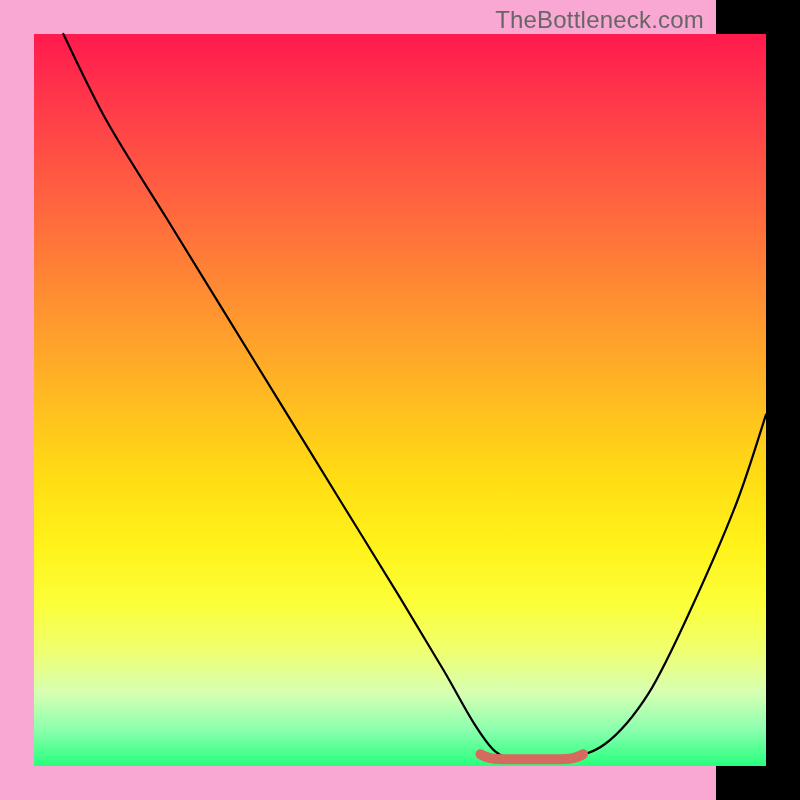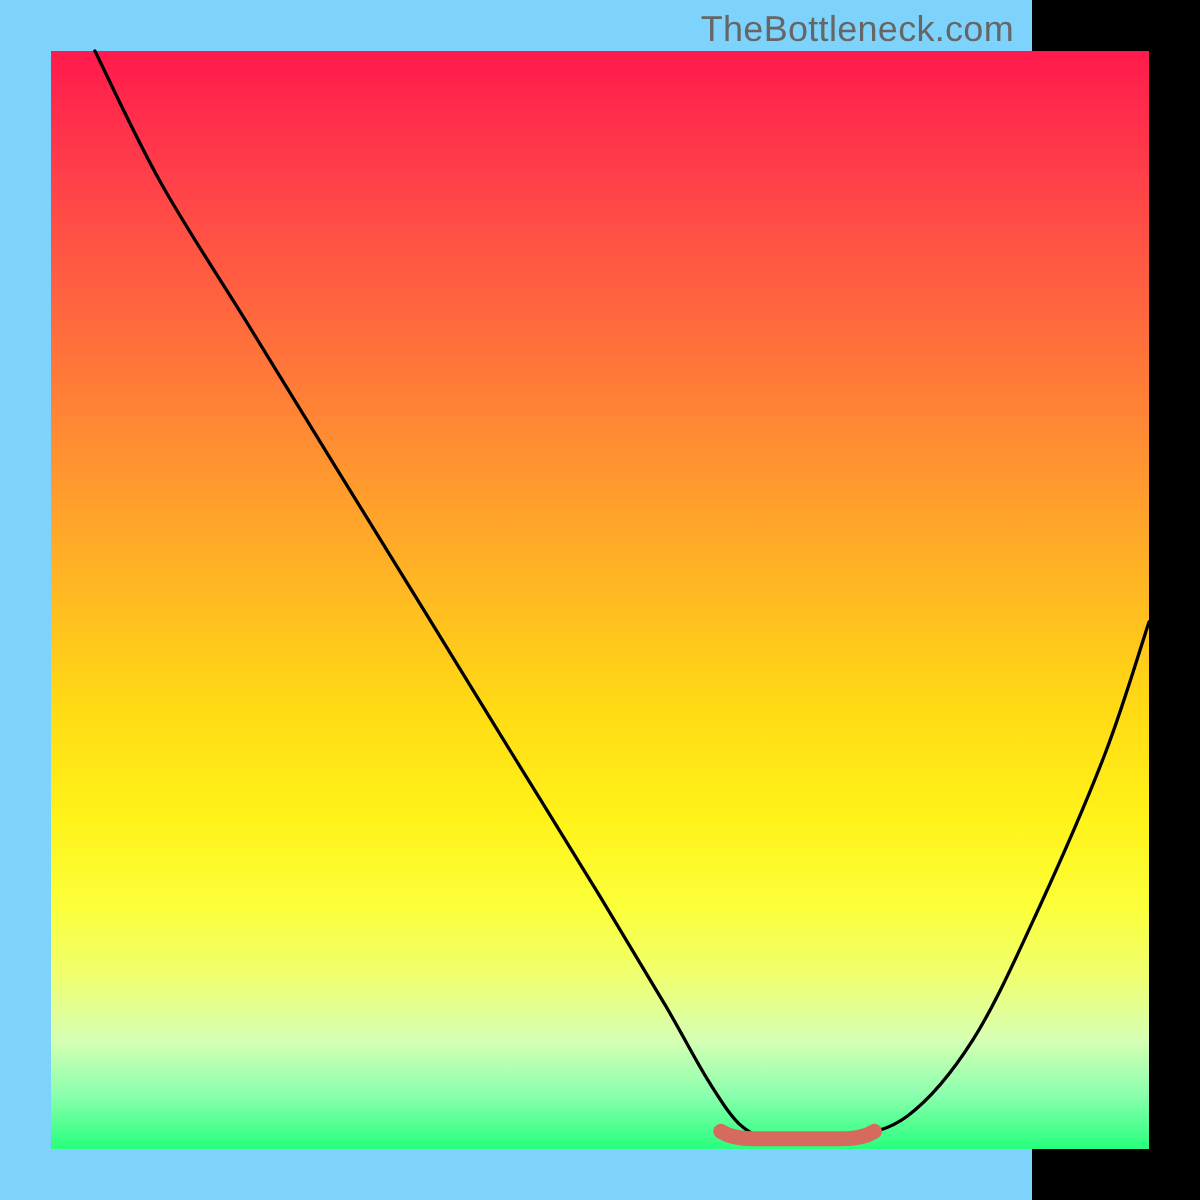--- a/index.html
+++ b/index.html
@@ -15,7 +15,8 @@
     position: relative;
     width: 688px;
     height: 800px;
-    background: #7dd3fc;
+    background: #f9a8d4;
+    padding-left: 28px;
   }
   .plot-area {
     position: absolute;

